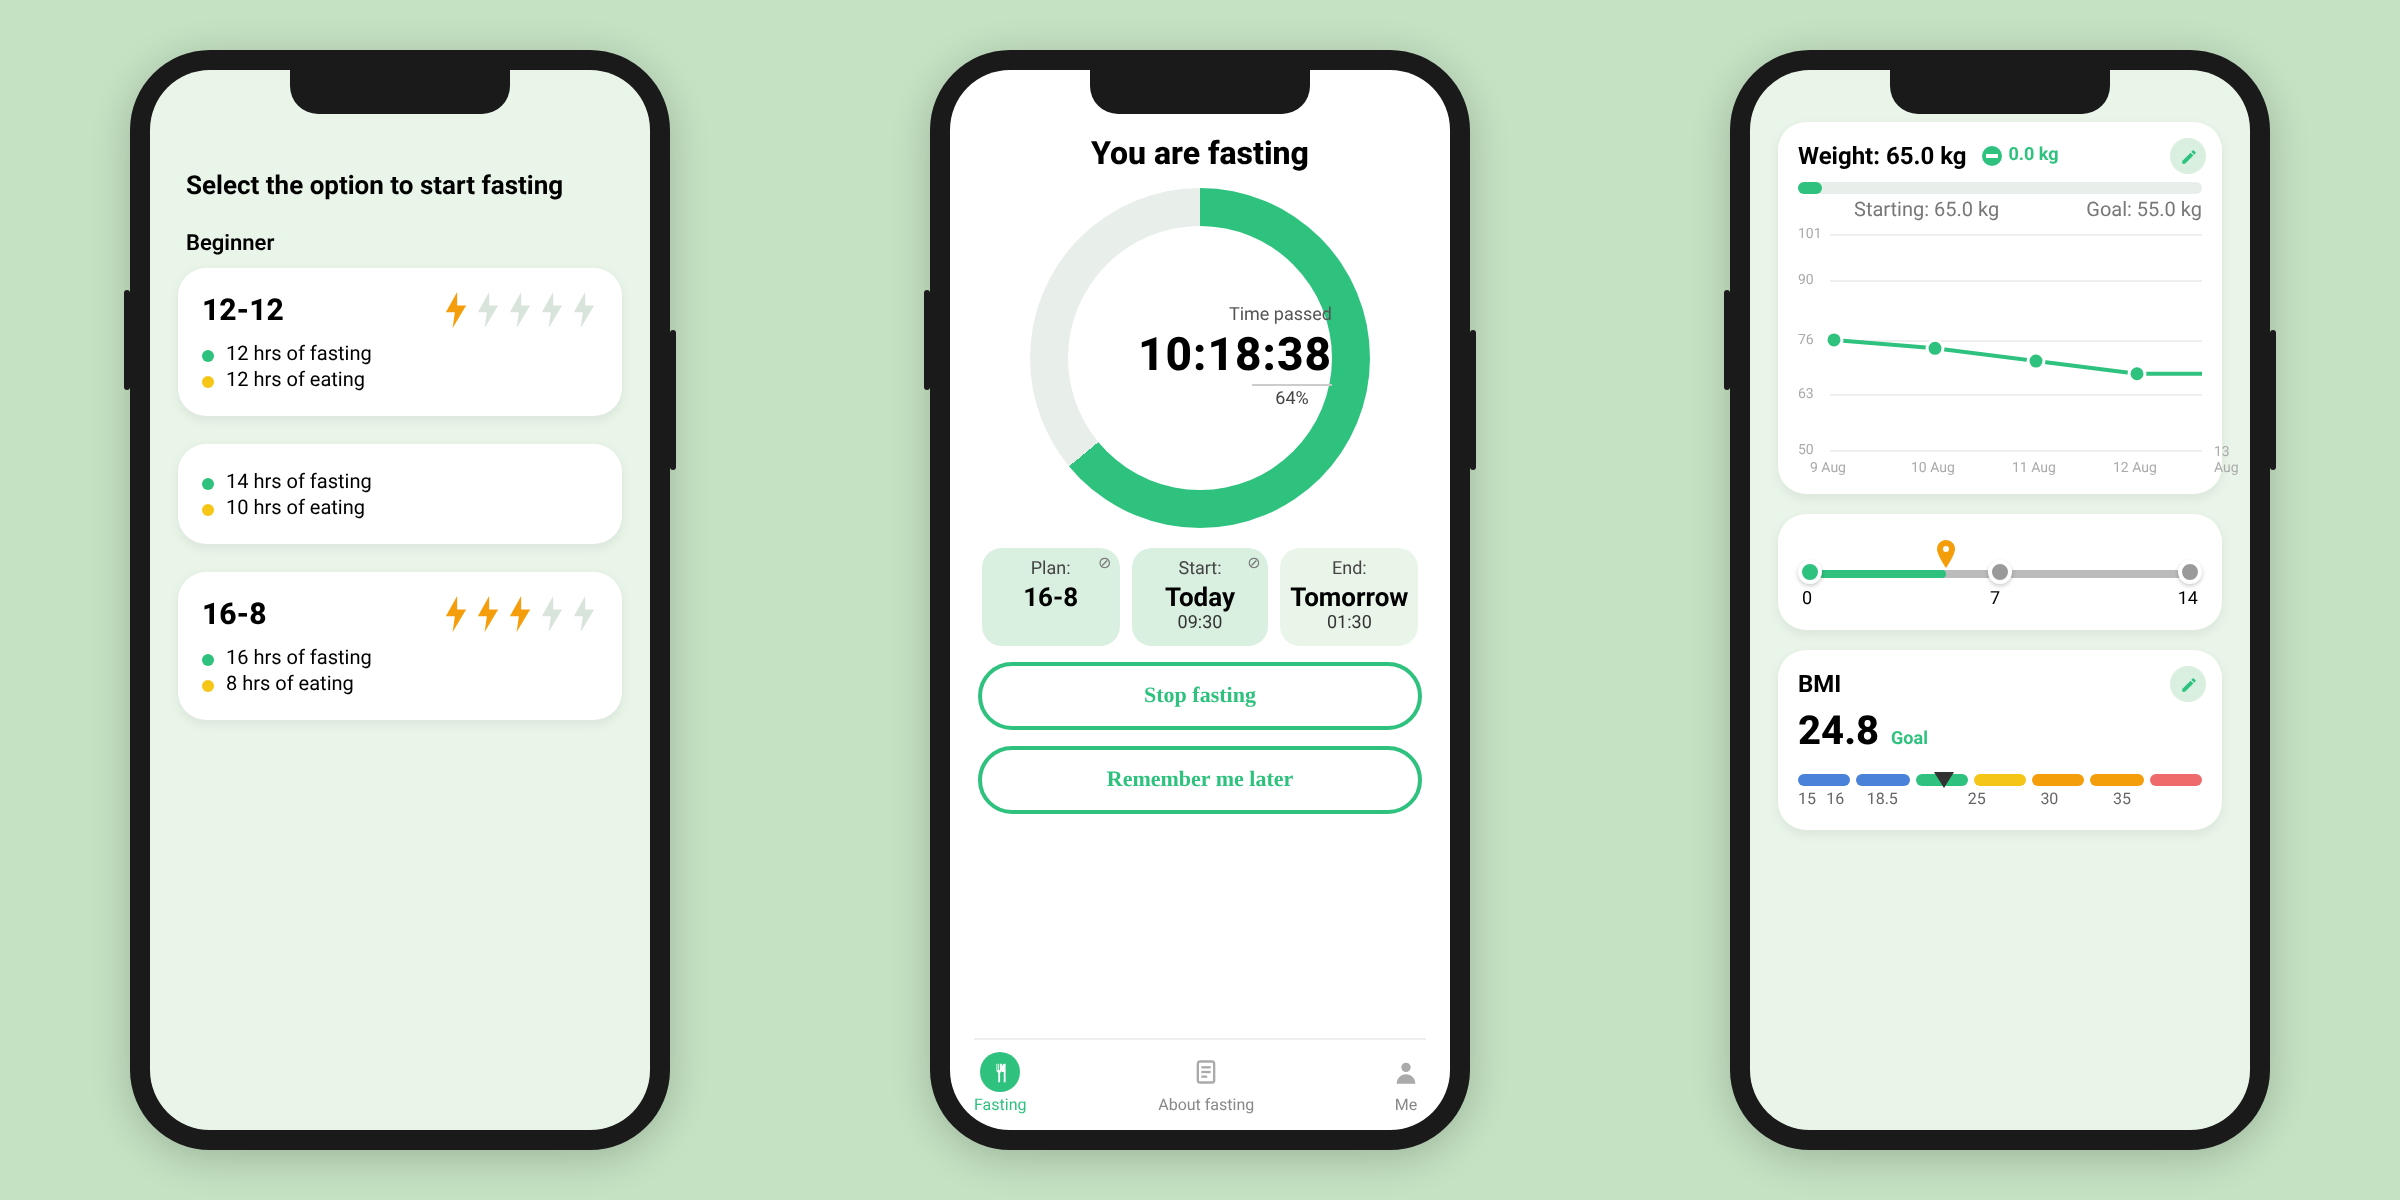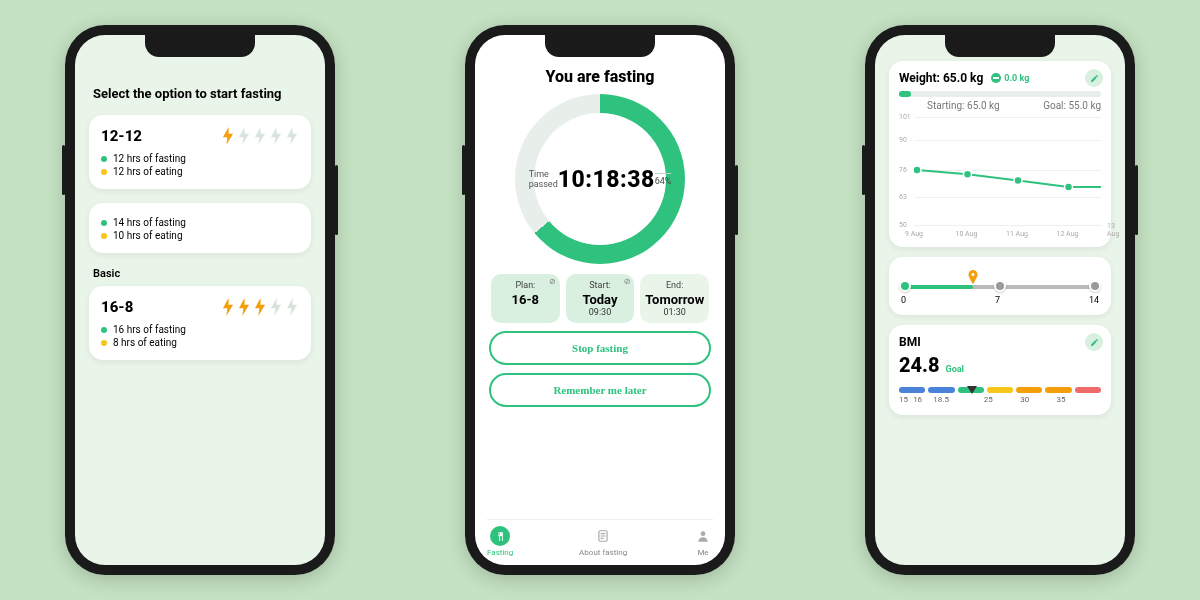--- a/index.html
+++ b/index.html
@@ -83,6 +83,7 @@
   <div class="screen">
     <div class="s1-title">Select the option to start fasting</div>
     <div id="s1-groups">
+        <div class="s1-group-label">Beginner</div>
         <div class="plan-card">
       <div class="plan-title">
             <span>12-12</span>

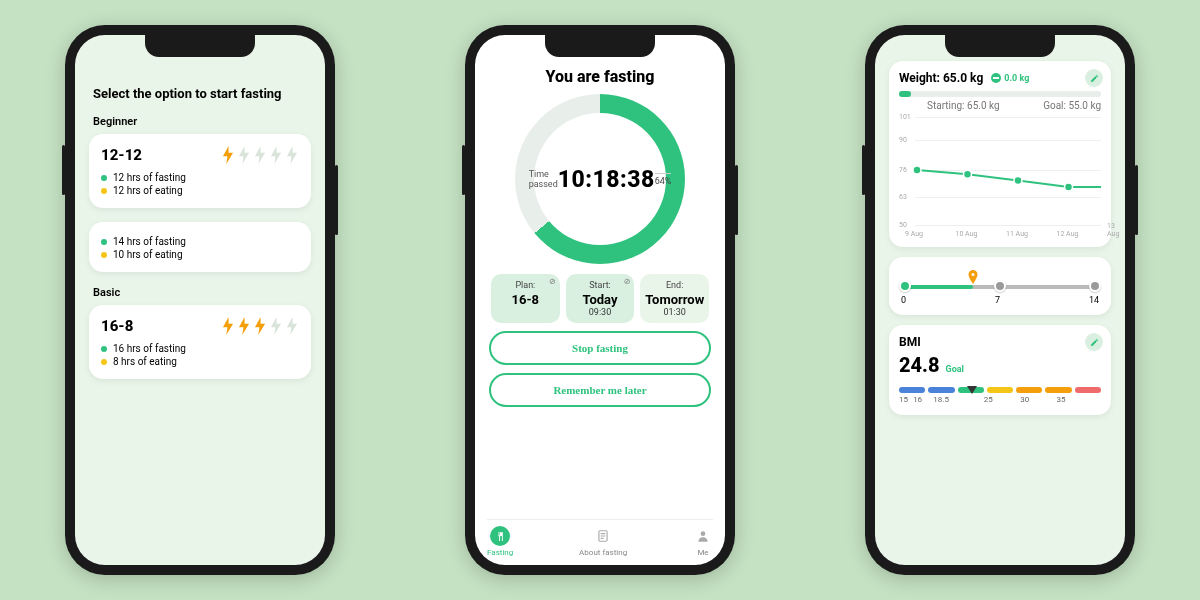--- a/index.html
+++ b/index.html
@@ -27,7 +27,7 @@
   .s2-title { font-size:16px; font-weight:800; text-align:center; margin-bottom:8px; }
   .ring-wrap { display:flex; justify-content:center; margin-bottom:10px; position:relative; }
   .ring { width:170px; height:170px; border-radius:50%; background:conic-gradient(#2ec27e 0 64%, #e8eee9 64% 100%); display:flex; align-items:center; justify-content:center; }
-  .ring-inner { width:132px; height:132px; background:#fff; border-radius:50%; display:flex; flex-direction:row; align-items:center; justify-content:center; }
+  .ring-inner { width:132px; height:132px; background:#fff; border-radius:50%; display:flex; flex-direction:column; align-items:flex-end; justify-content:center; }
   .ring-label { font-size:9px; color:#555; }
   .ring-time { font-size:23px; font-weight:800; letter-spacing:0.5px; margin:1px 0; }
   .ring-pct { font-size:9px; color:#444; border-top:1px solid #ccc; padding-top:2px; width:40px; text-align:center; }

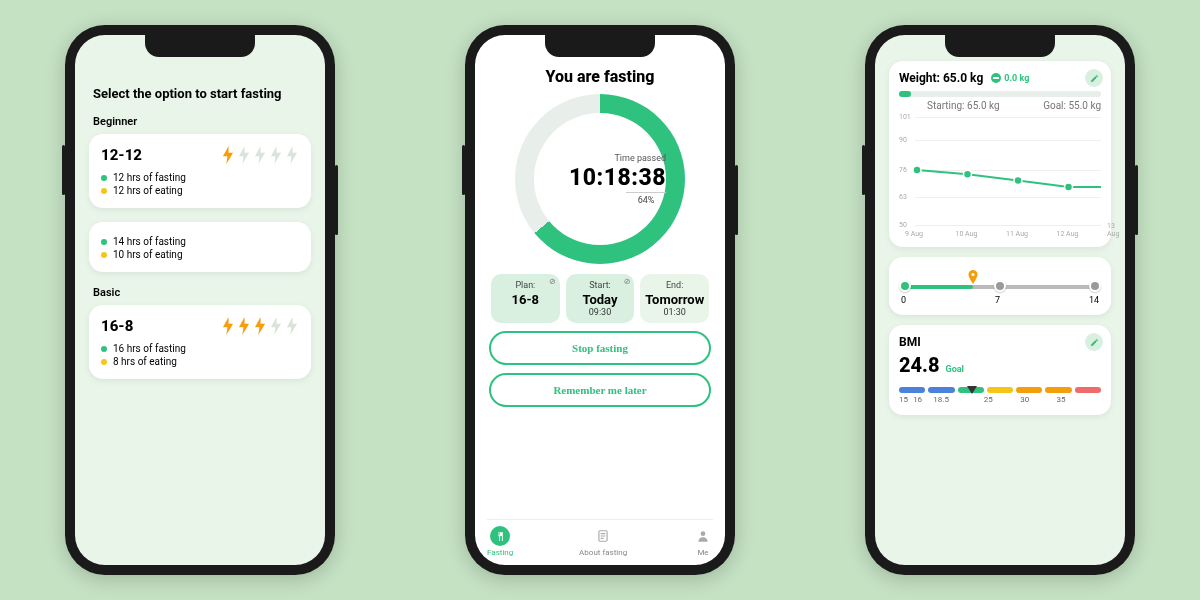--- a/index.html
+++ b/index.html
@@ -124,7 +124,6 @@
             <span>10 hrs of eating</span>
           </div>
     </div>
-        <div class="s1-group-label">Basic</div>
         <div class="plan-card">
       <div class="plan-title">
             <span>16-8</span>

